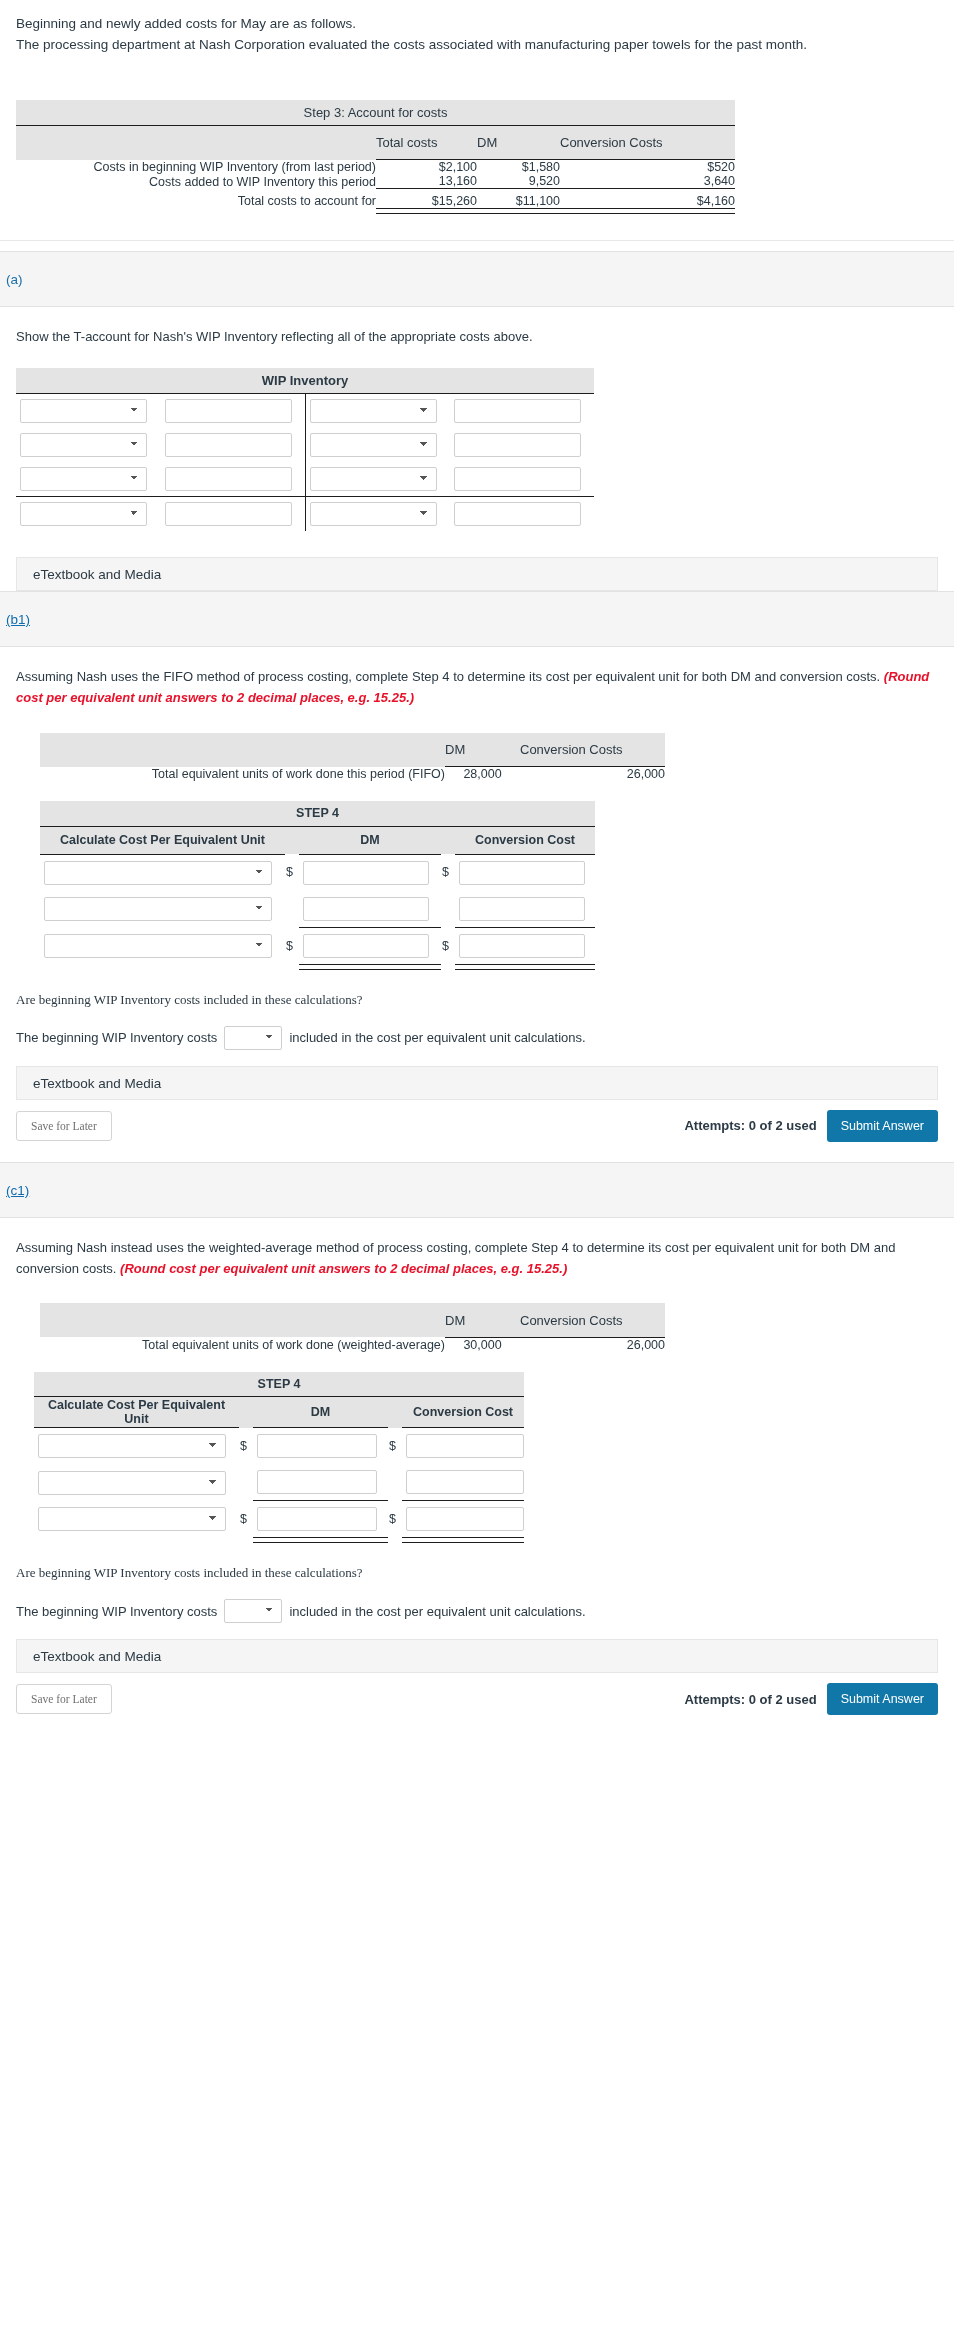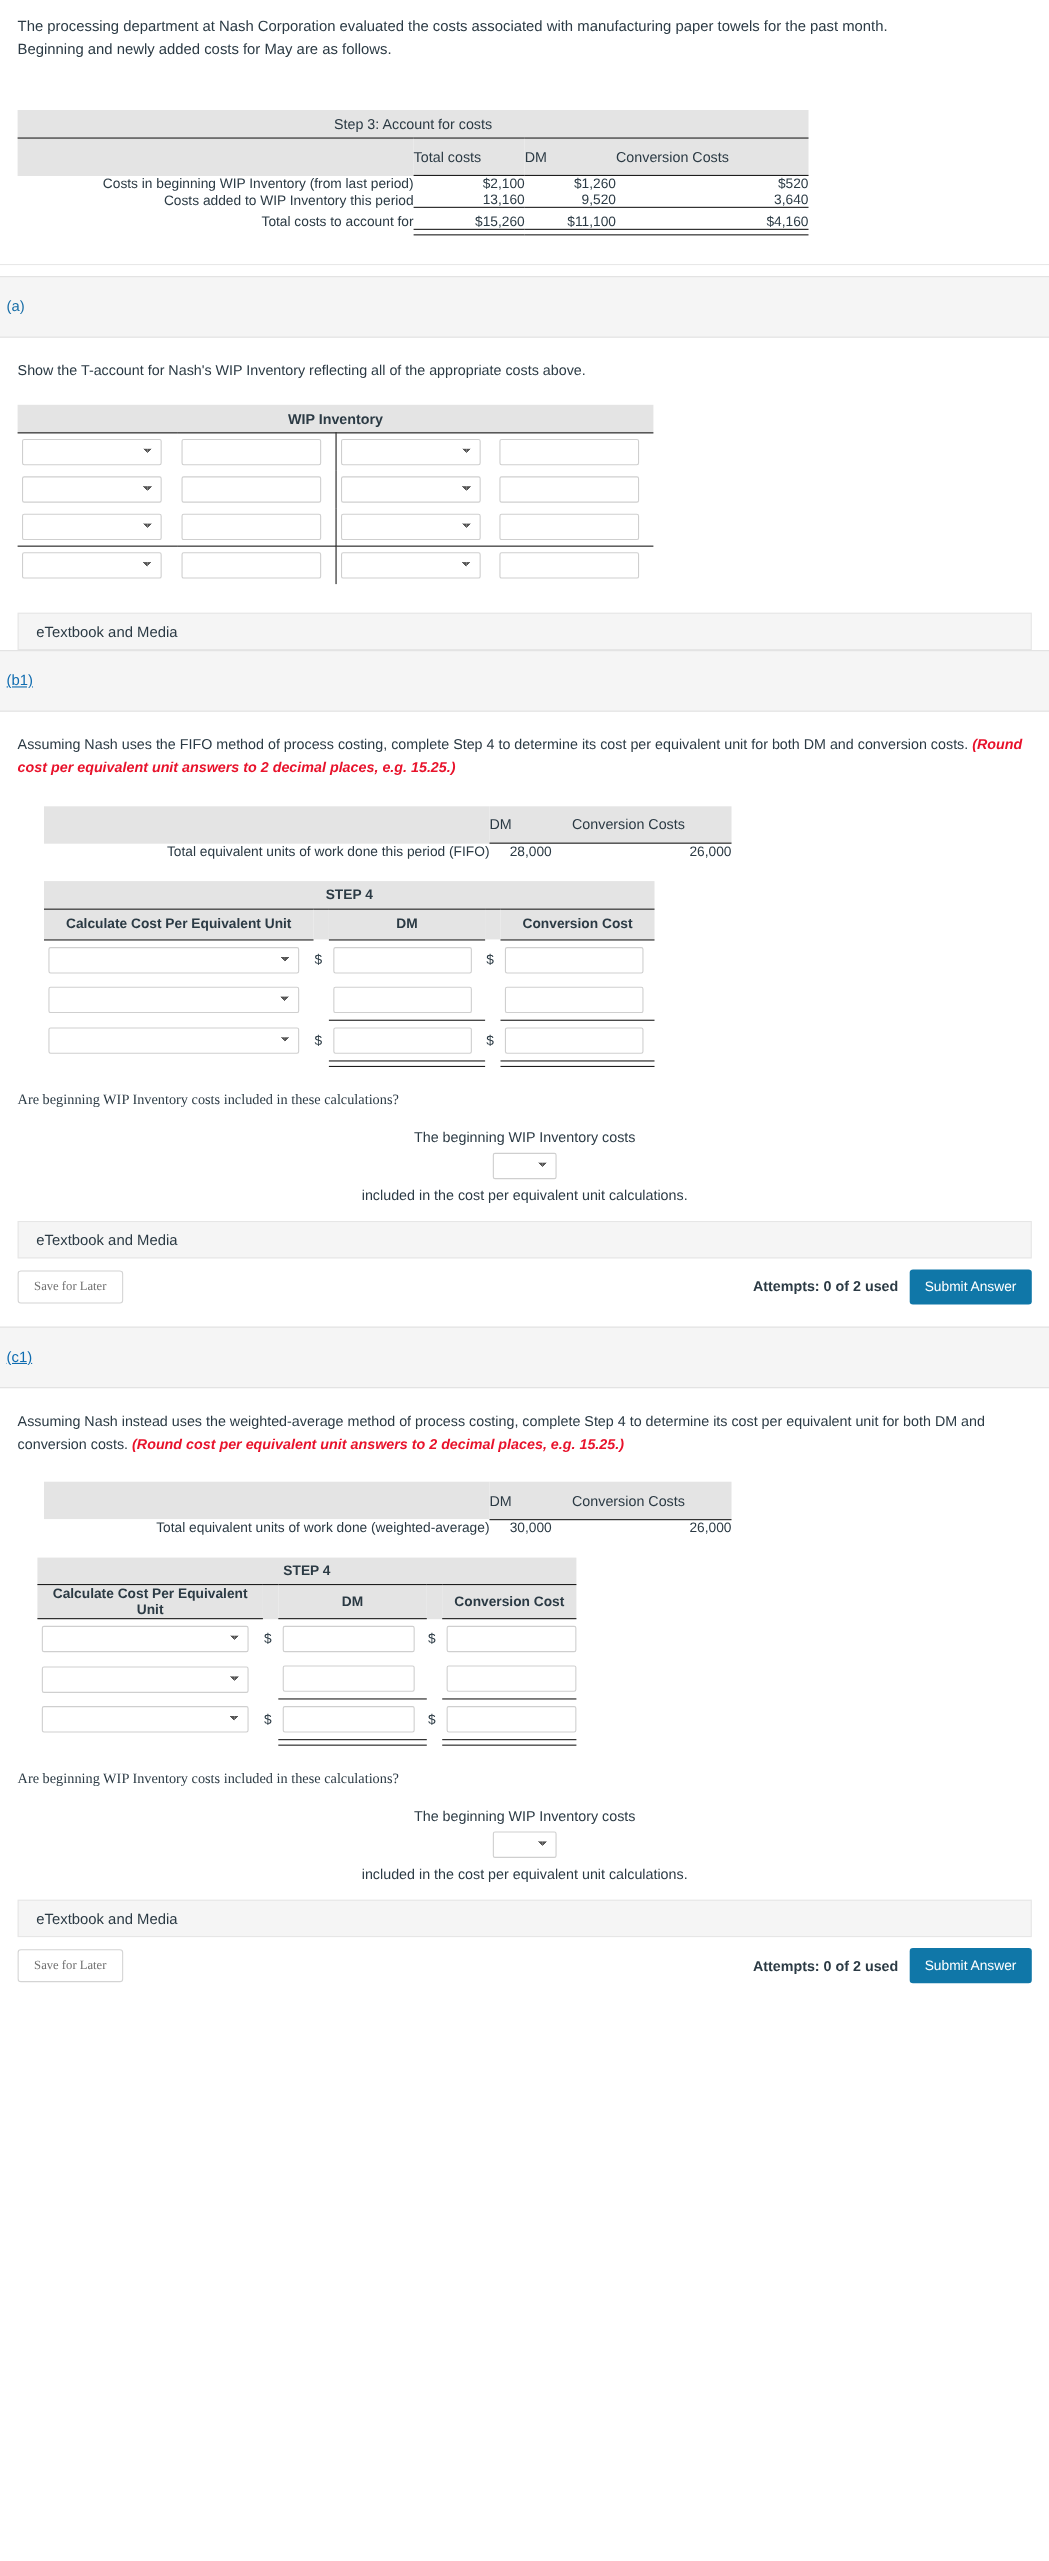--- a/index.html
+++ b/index.html
@@ -250,8 +250,8 @@
 <div class="page">
 
   <div class="intro">
+    <div>Beginning and newly added costs for May are as follows.</div>
     <div>The processing department at Nash Corporation evaluated the costs associated with manufacturing paper towels for the past month.</div>
-    <div>Beginning and newly added costs for May are as follows.</div>
   </div>
 
   <div style="padding:12px 16px 0 16px;">

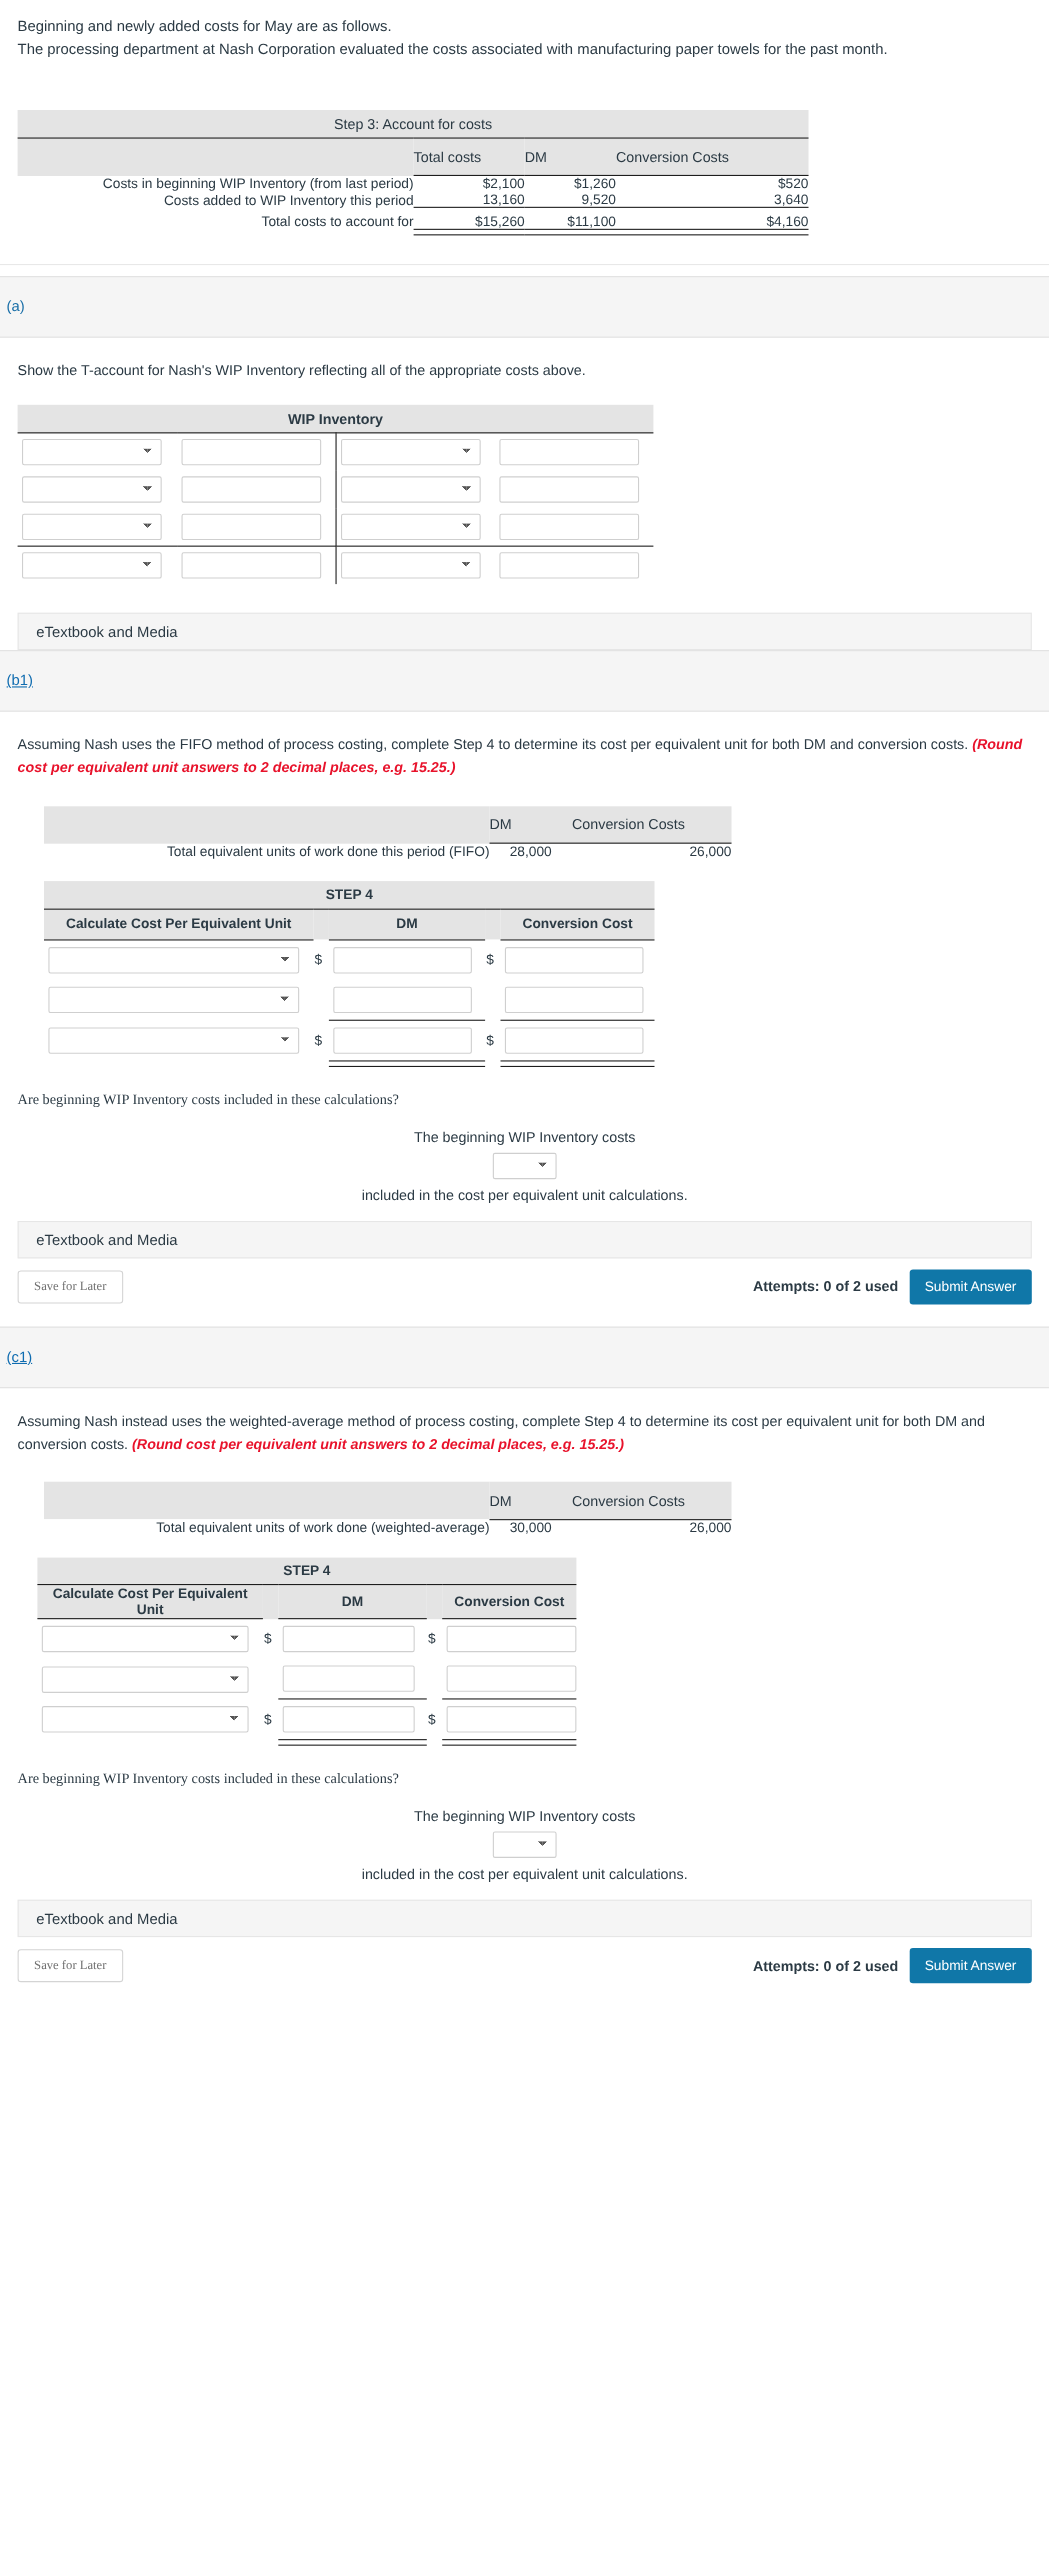--- a/index.html
+++ b/index.html
@@ -275,7 +275,7 @@
       <tr>
         <td class="rowlab">Costs in beginning WIP Inventory (from last period)</td>
         <td class="num">$2,100</td>
-        <td class="num">$1,260</td>
+        <td class="num">$1,580</td>
         <td class="num">$520</td>
       </tr>
       <tr>

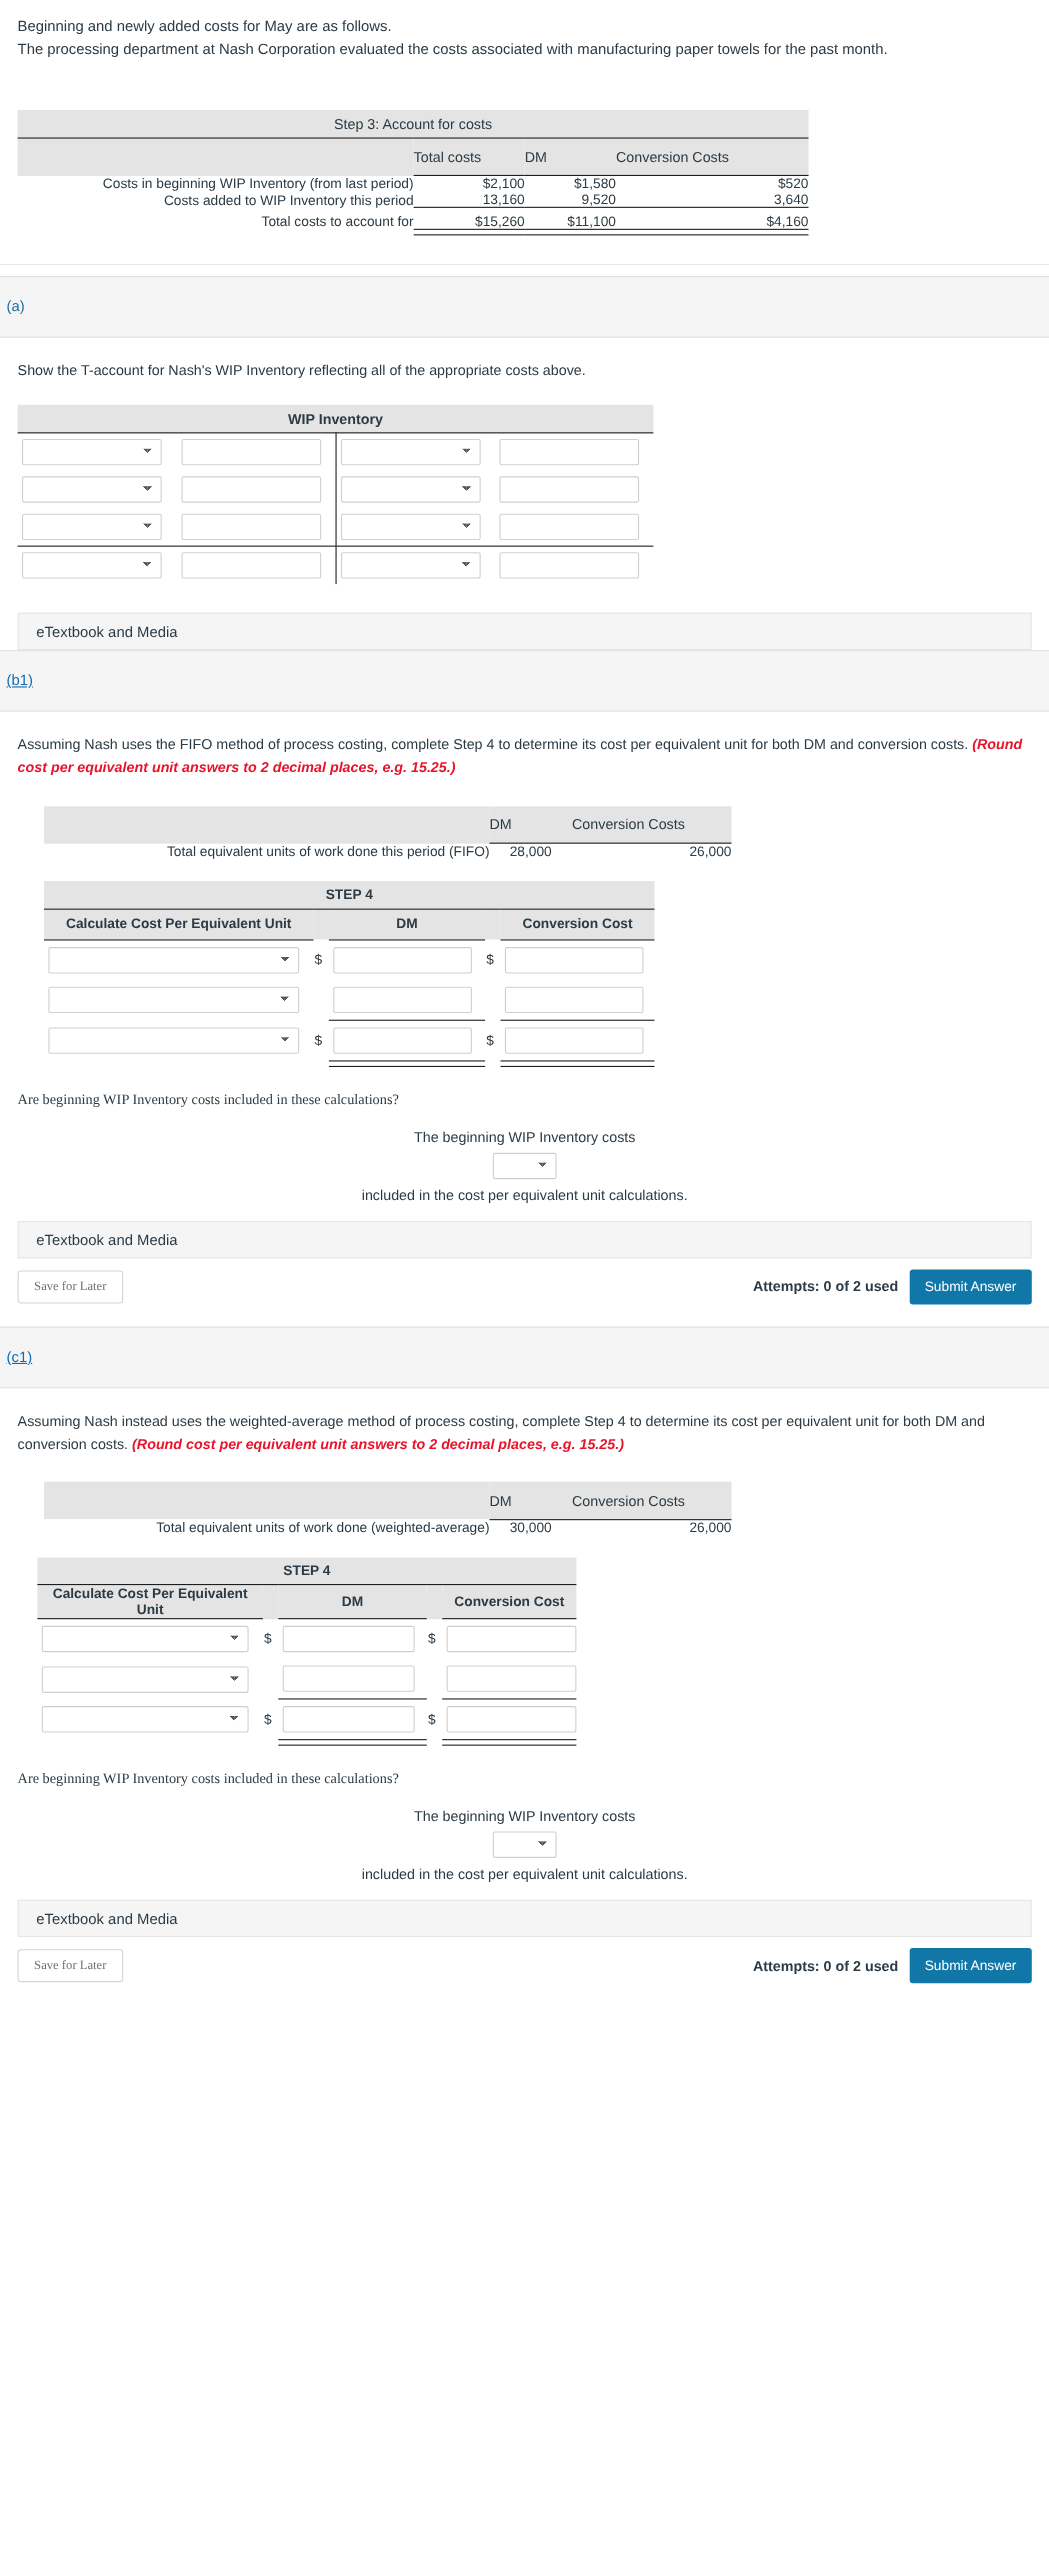--- a/index.html
+++ b/index.html
@@ -206,7 +206,6 @@
     display: flex;
     align-items: center;
     gap: 7px;
-    flex-direction: column;
   }
   .mini-sel { width: 58px; height: 25px; }
 

